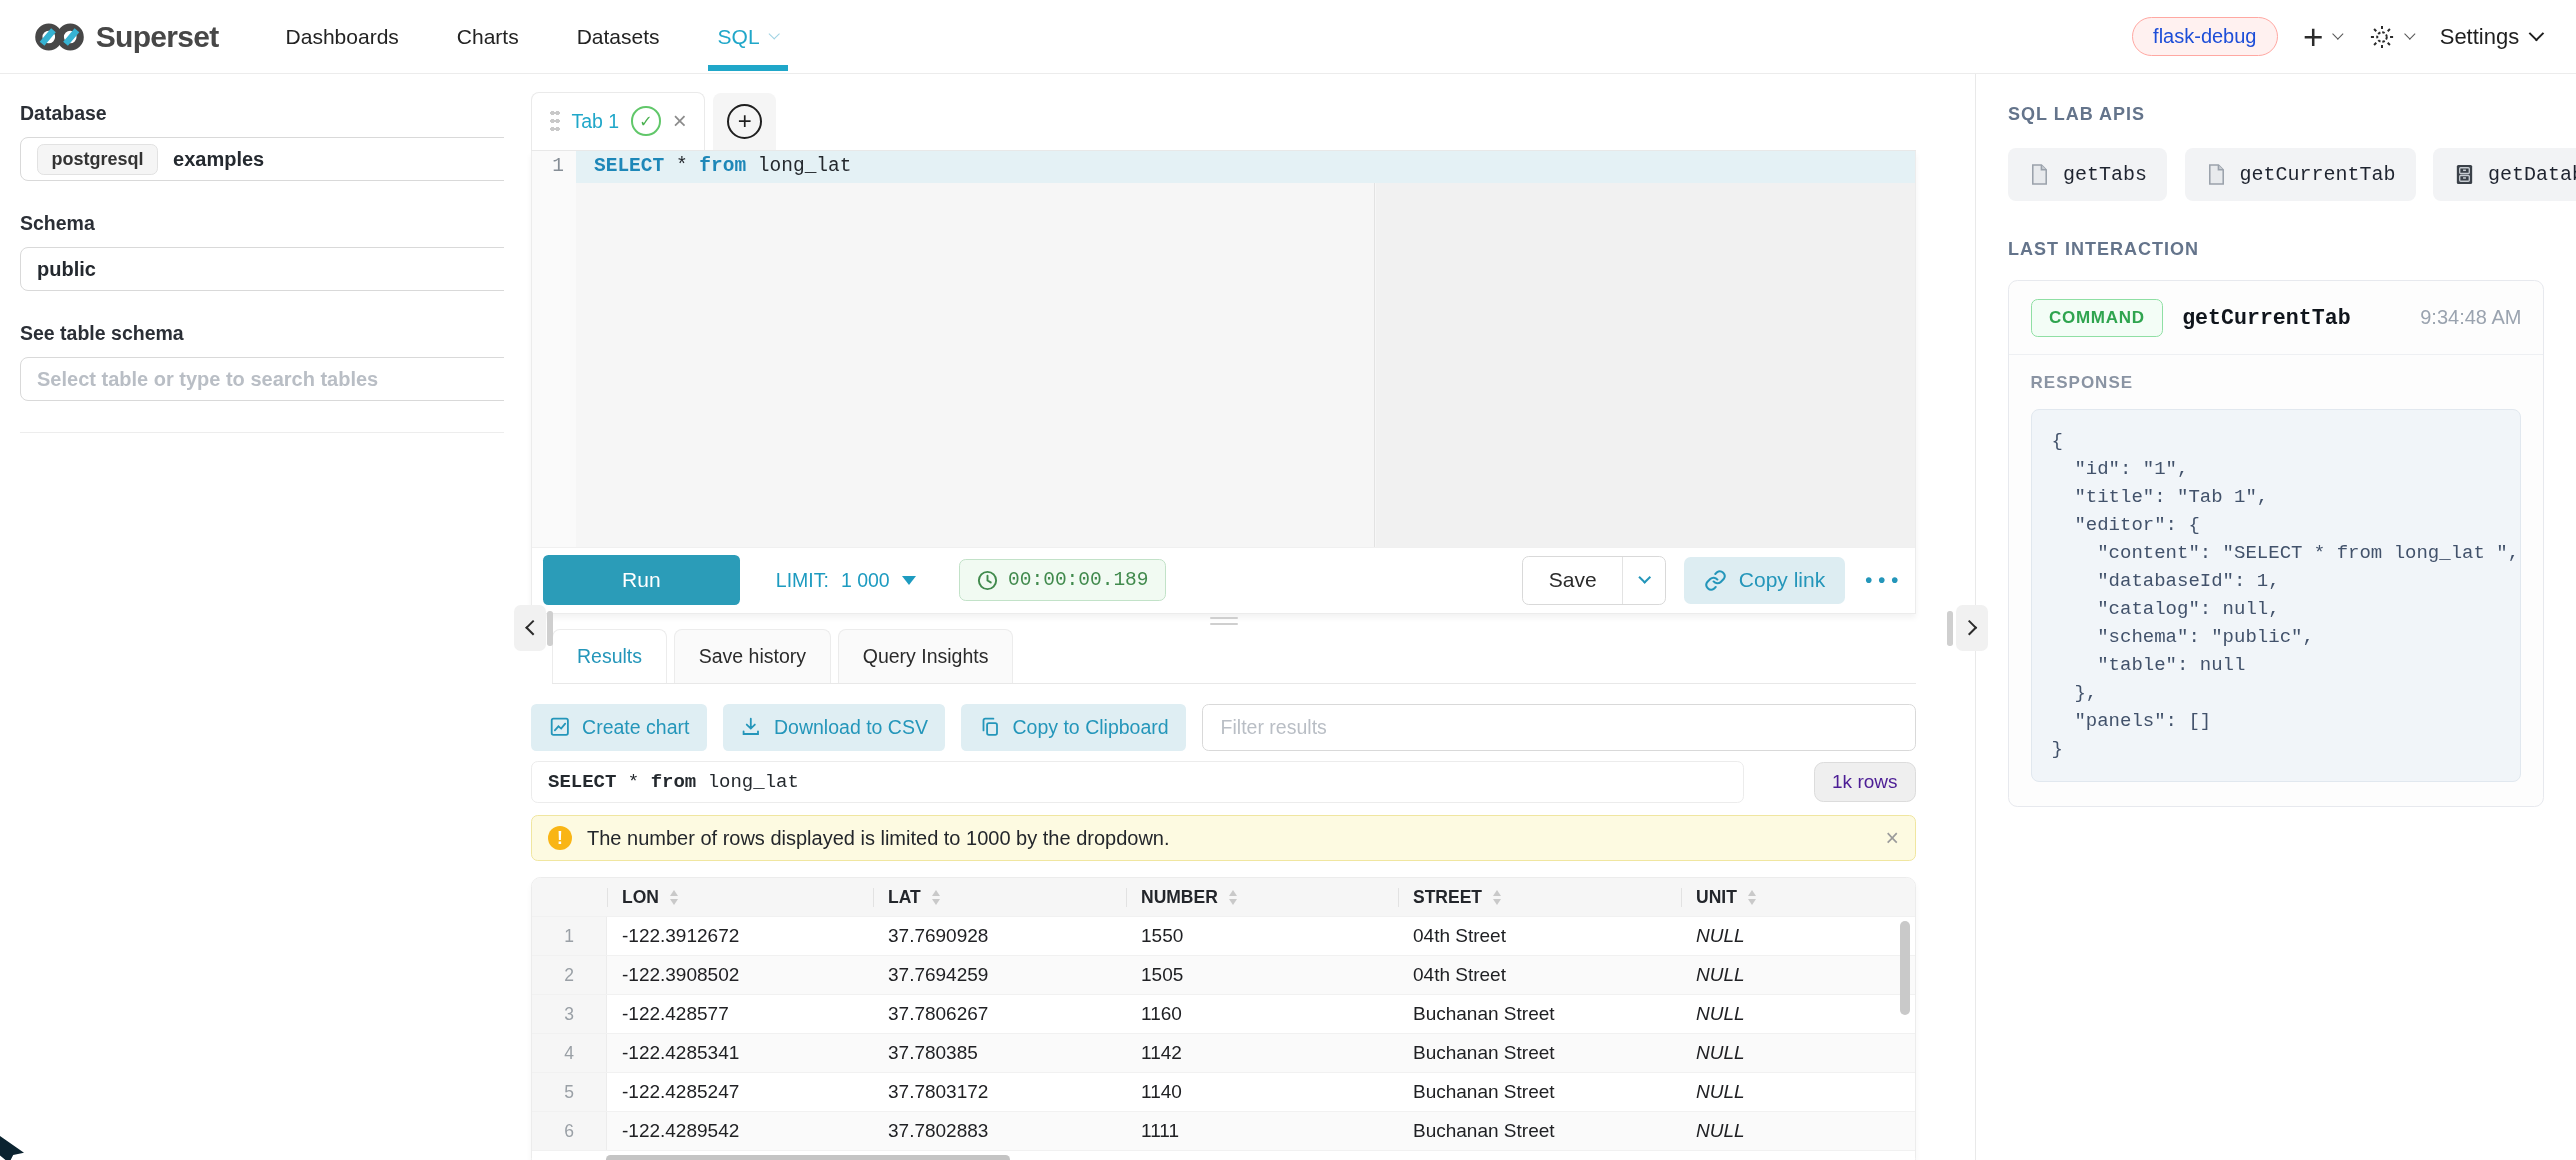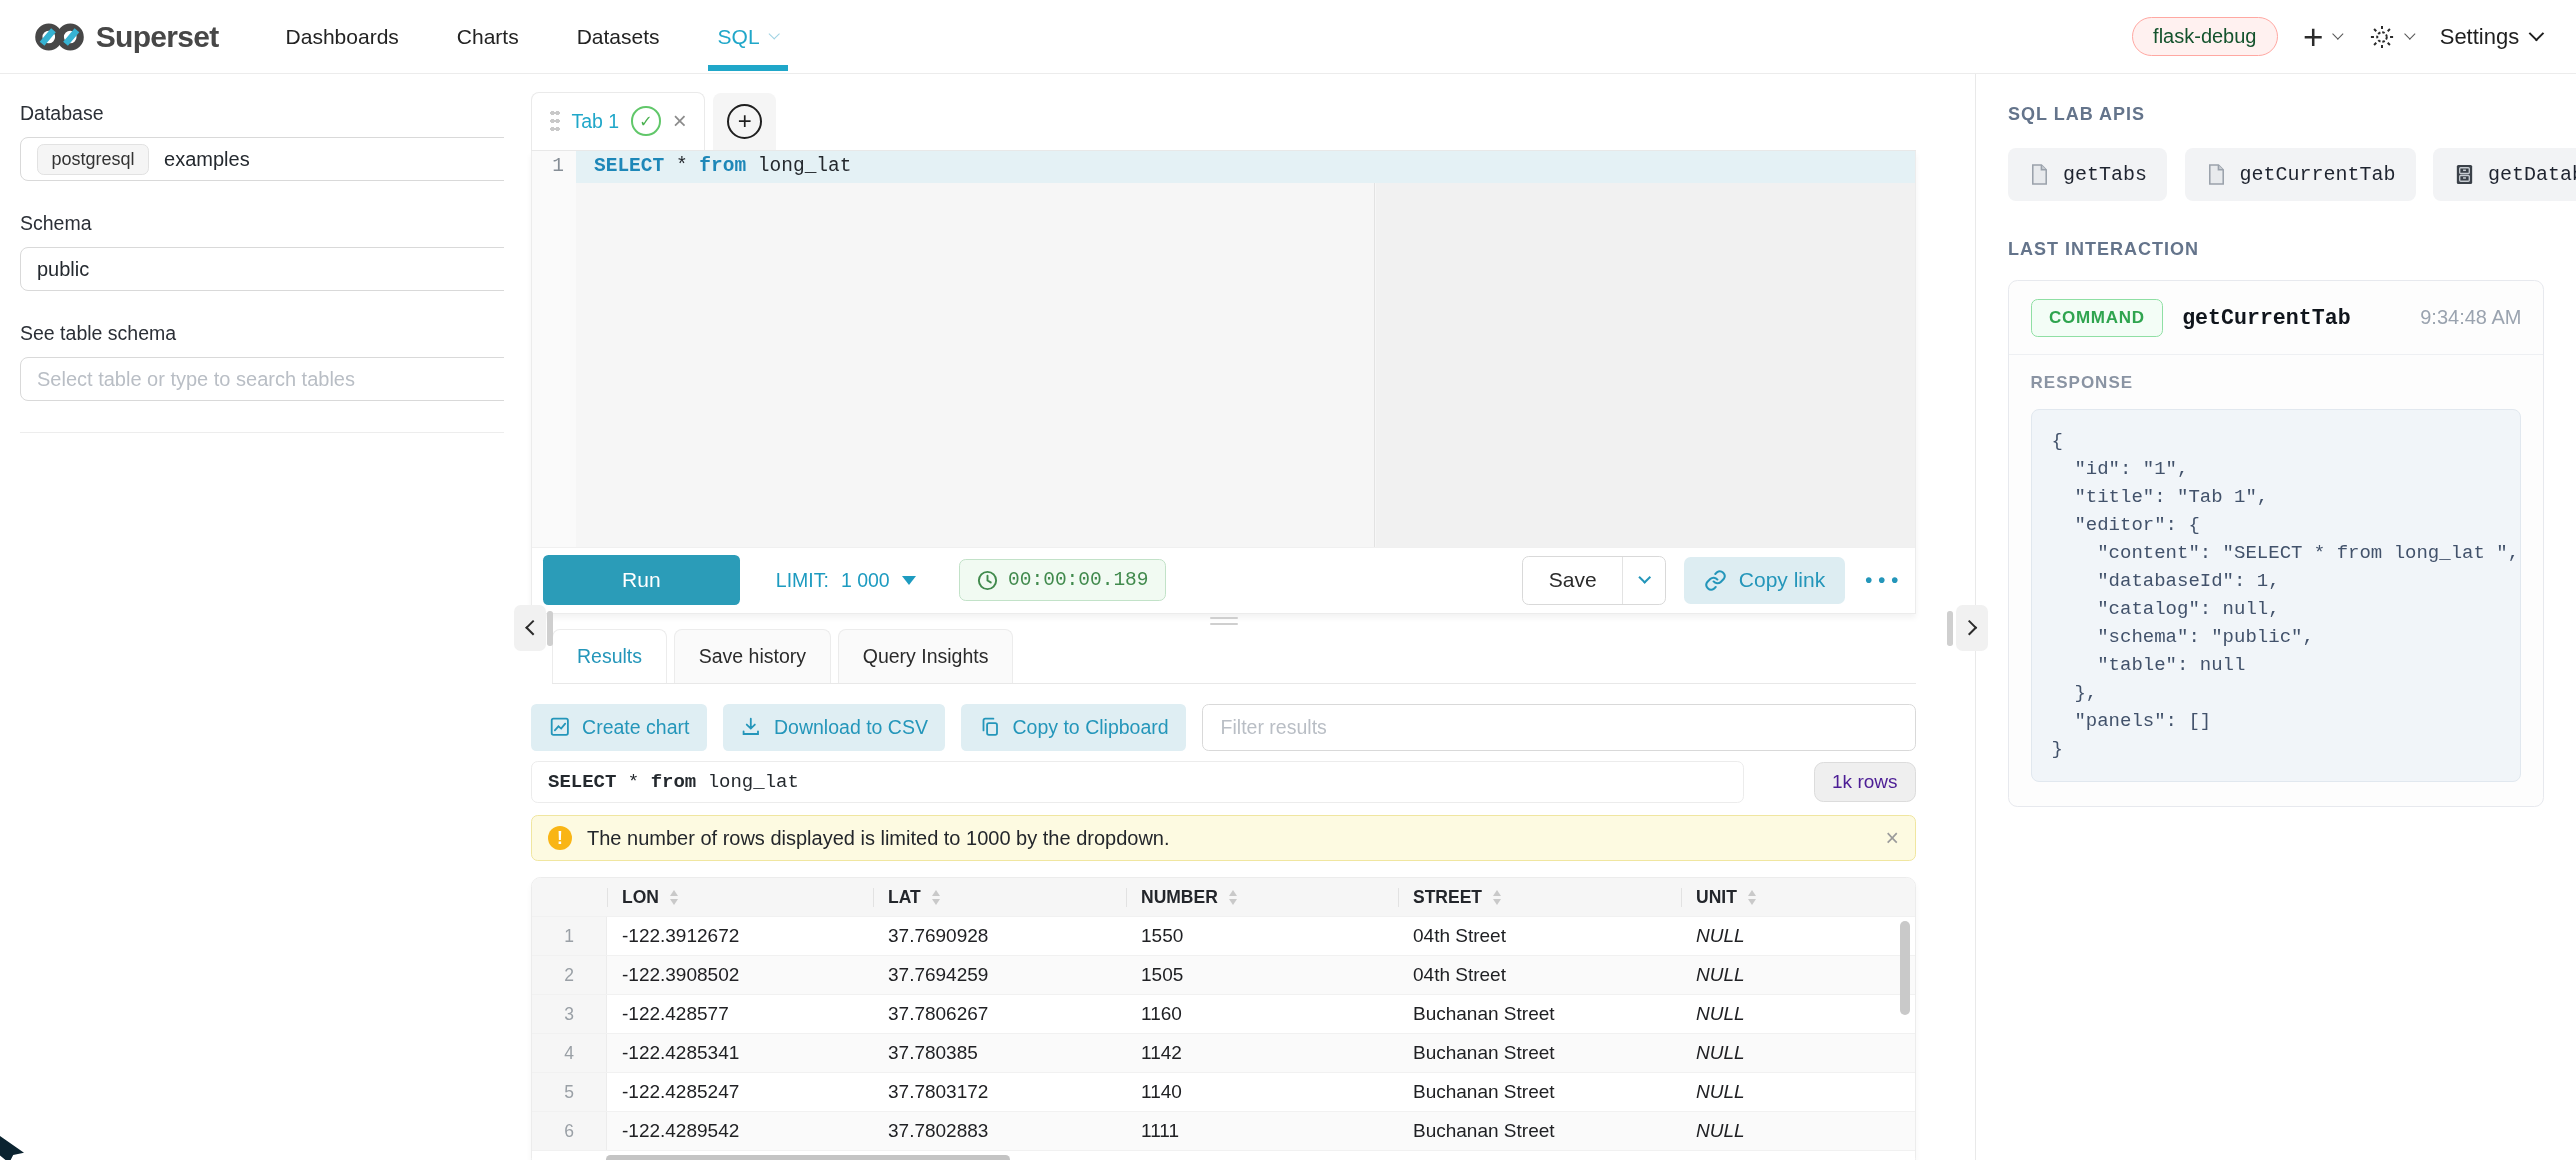--- a/index.html
+++ b/index.html
@@ -22,7 +22,7 @@
   .nav-item.active::after{content:'';position:absolute;left:-9.4px;right:-9.4px;bottom:-22px;
             height:5.4px;background:#20a7c9;}
   .nav-right{margin-left:auto;display:flex;align-items:center;gap:25.6px;}
-  .env-badge{font-size:20px;color:#14532d;background:#fff1f0;border:1.3px solid #ffa8a2;
+  .env-badge{font-size:20px;color:#1d4ed8;background:#fff1f0;border:1.3px solid #ffa8a2;
              border-radius:27px;padding:6.7px 20px;}
   .nav-action{display:flex;align-items:center;gap:10.8px;color:#2b2b2b;}
   .plus-glyph{font-size:35px;font-weight:300;line-height:27px;}

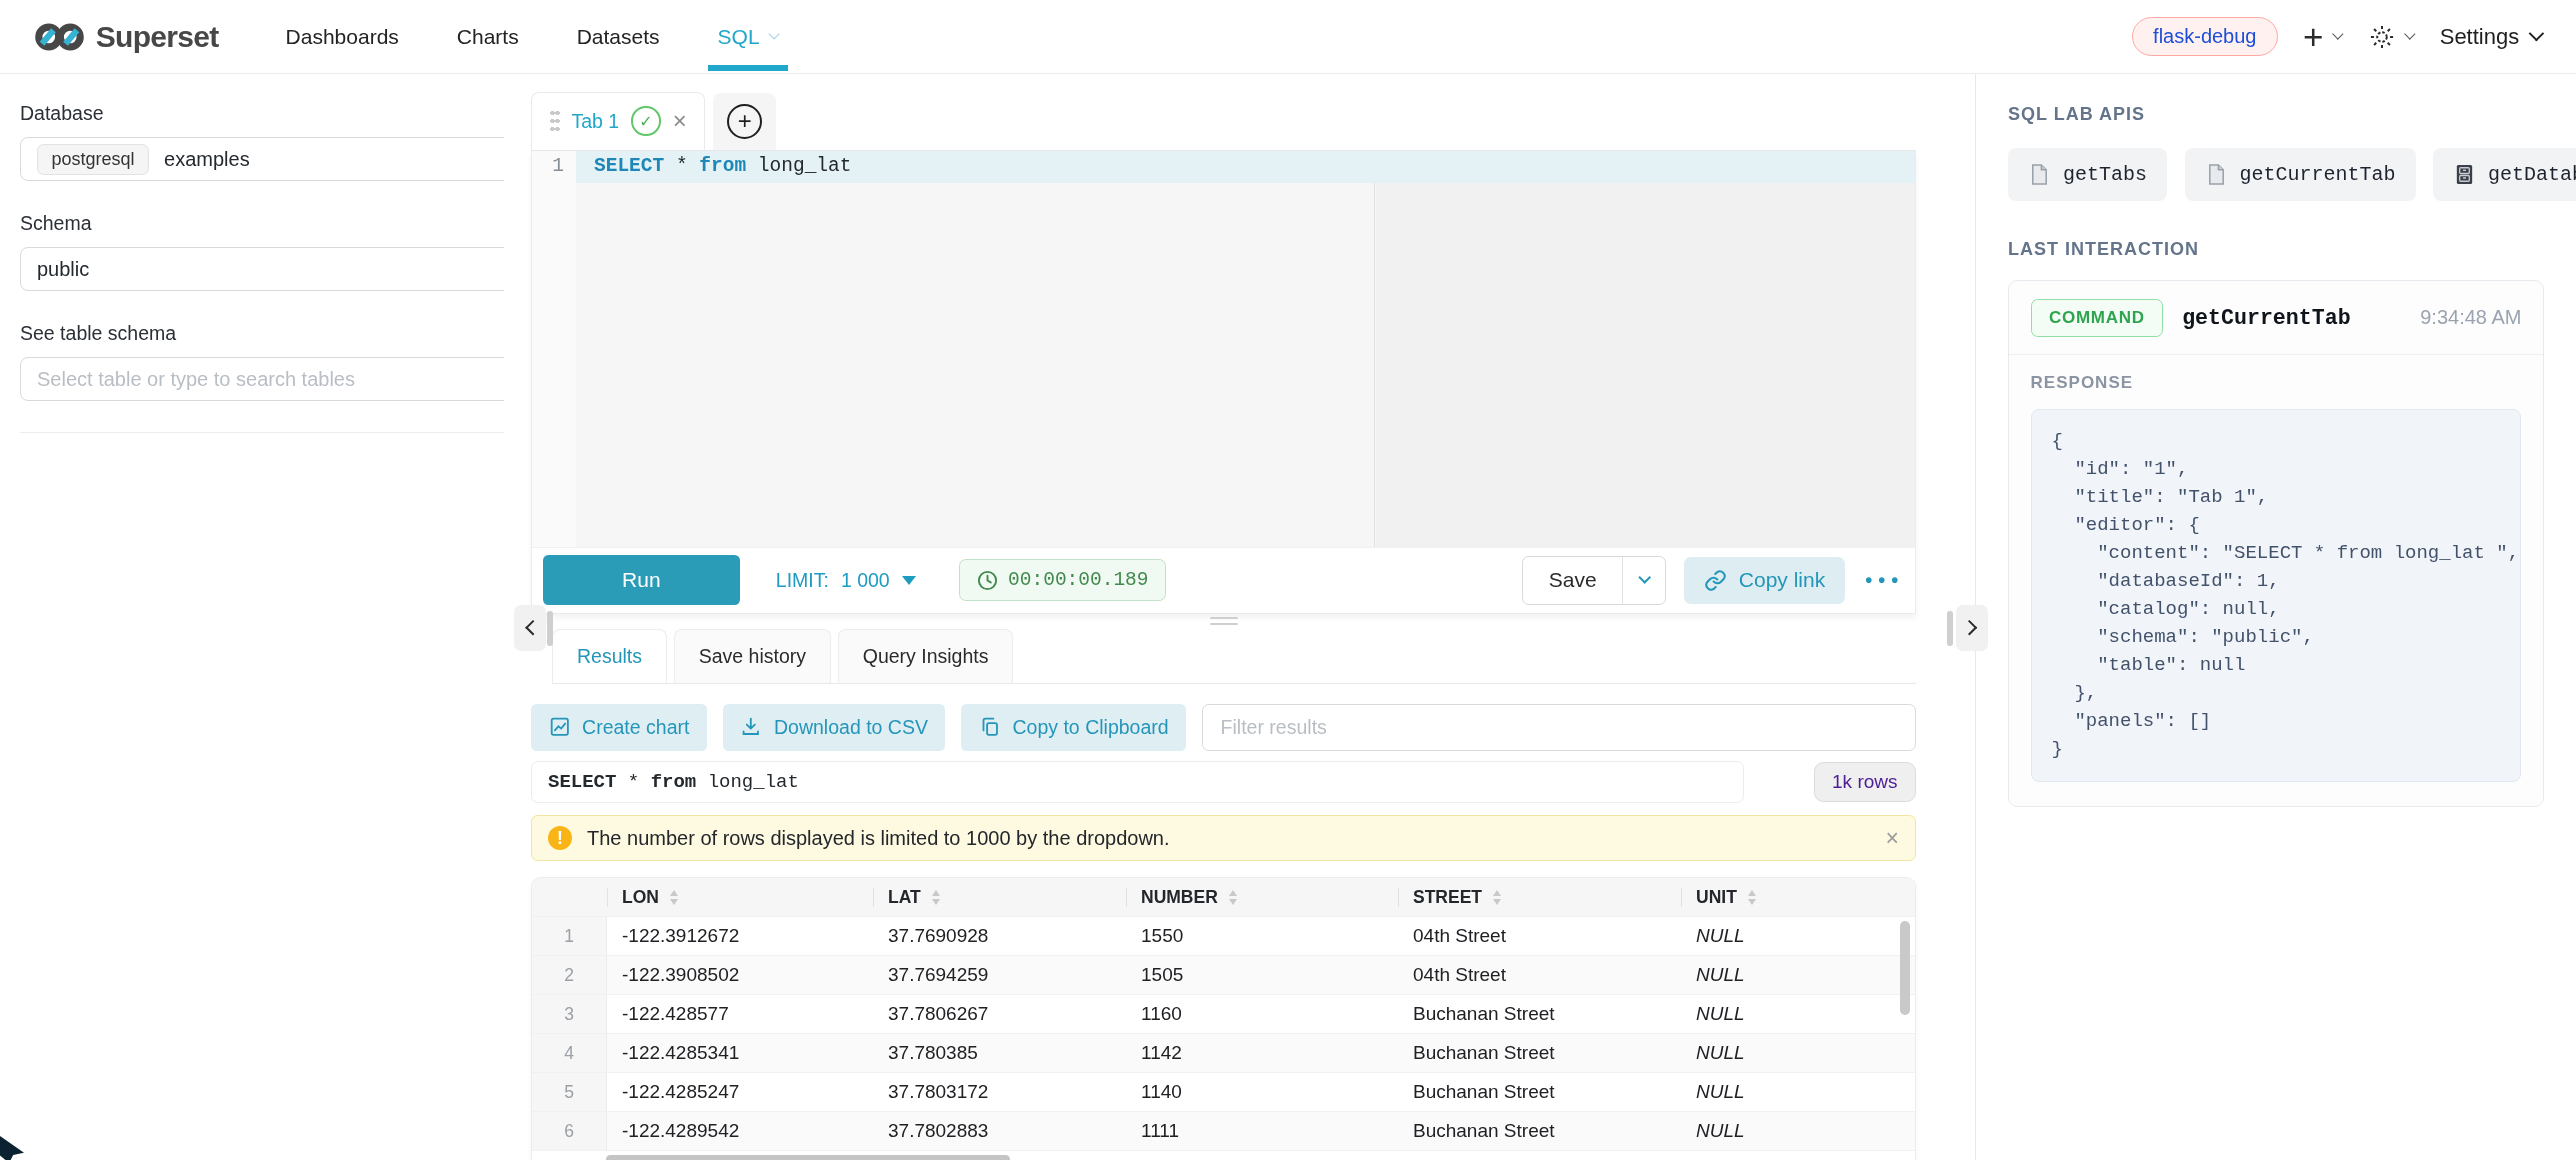--- a/index.html
+++ b/index.html
@@ -31,7 +31,7 @@
 
   
   .sidebar{position:absolute;top:74px;left:0;width:609px;bottom:0;border-right:1.3px solid #e9e9e9;
-           box-sizing:border-box;padding:28px 20px;background:#fff;}
+           box-sizing:border-box;padding:28px 20px;background:#fff;font-weight:bold;}
   .field-label{font-size:19.5px;color:#2b2f36;margin-bottom:12px;}
   .select-row{display:flex;align-items:center;gap:13.5px;margin-bottom:31px;}
   .select-box{flex:1;height:44px;border:1.3px solid #d9d9d9;border-radius:8px;display:flex;

